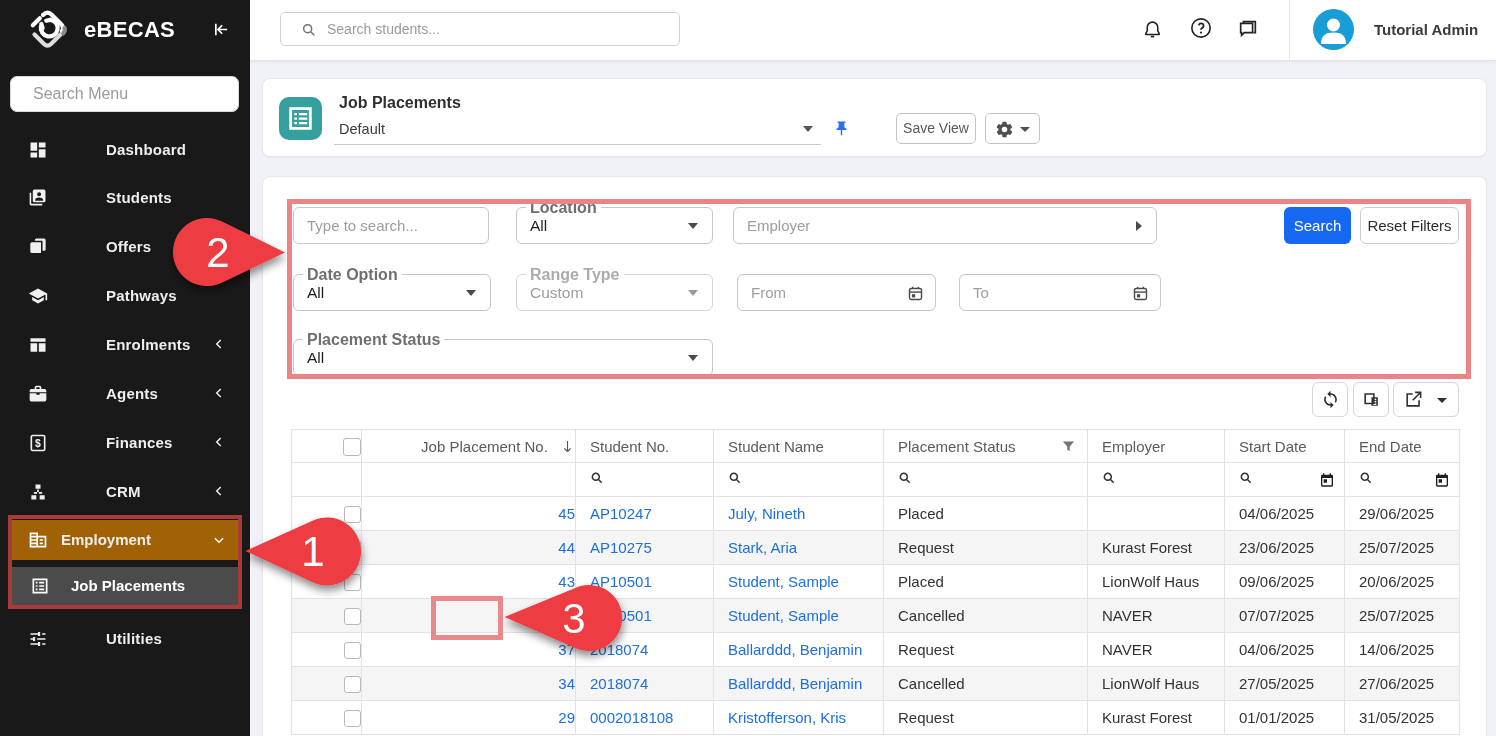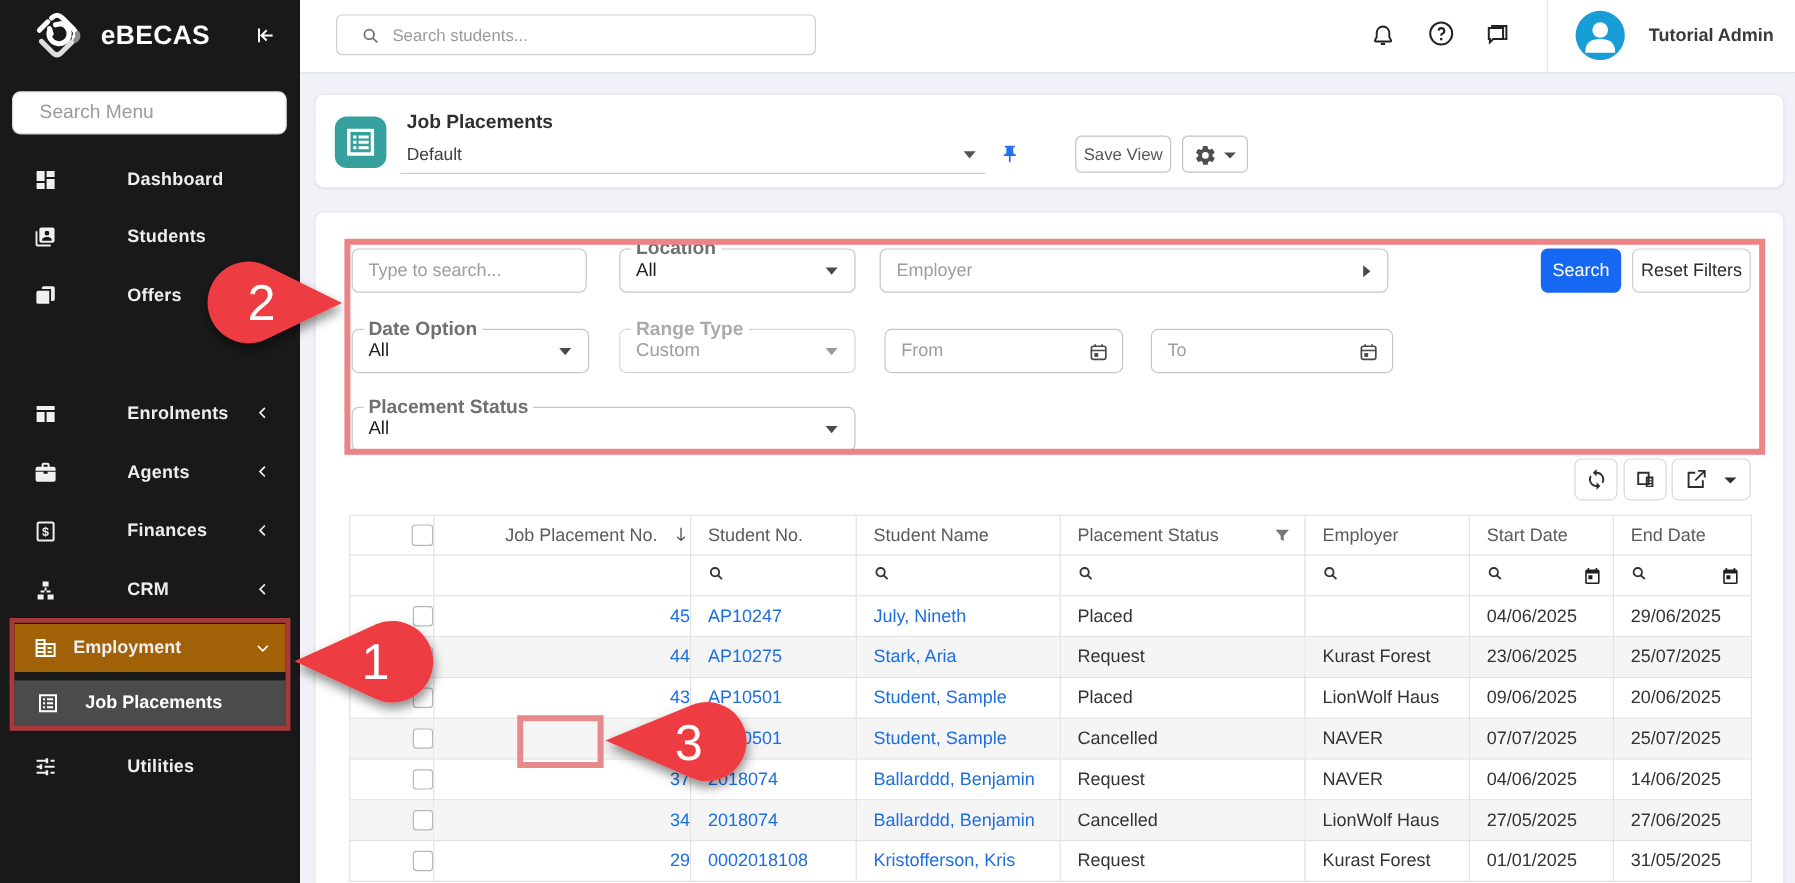--- a/index.html
+++ b/index.html
@@ -146,6 +146,12 @@
       </svg>
     <span class="lb">Offers</span>
   </div>
+  <div class="mi" style="top:276px">
+    <svg class="ic" viewBox="0 0 24 24">
+        <path fill="#f0f0f0" d="M5 13.18v4L12 21l7-3.82v-4L12 17l-7-3.82zM12 3 1 9l11 6 9-4.91V17h2V9L12 3z"></path>
+      </svg>
+    <span class="lb">Pathways</span>
+  </div>
   <div class="mi" style="top:374px">
     <svg class="ic" viewBox="0 0 24 24">
         <path fill="#f0f0f0" d="M10 2h4a2 2 0 0 1 2 2v2h4a2 2 0 0 1 2 2v11a2 2 0 0 1-2 2H4a2 2 0 0 1-2-2V8a2 2 0 0 1 2-2h4V4a2 2 0 0 1 2-2zm0 4h4V4h-4v2zm-8 5h8v2h4v-2h8v-1H2v1z"></path>

